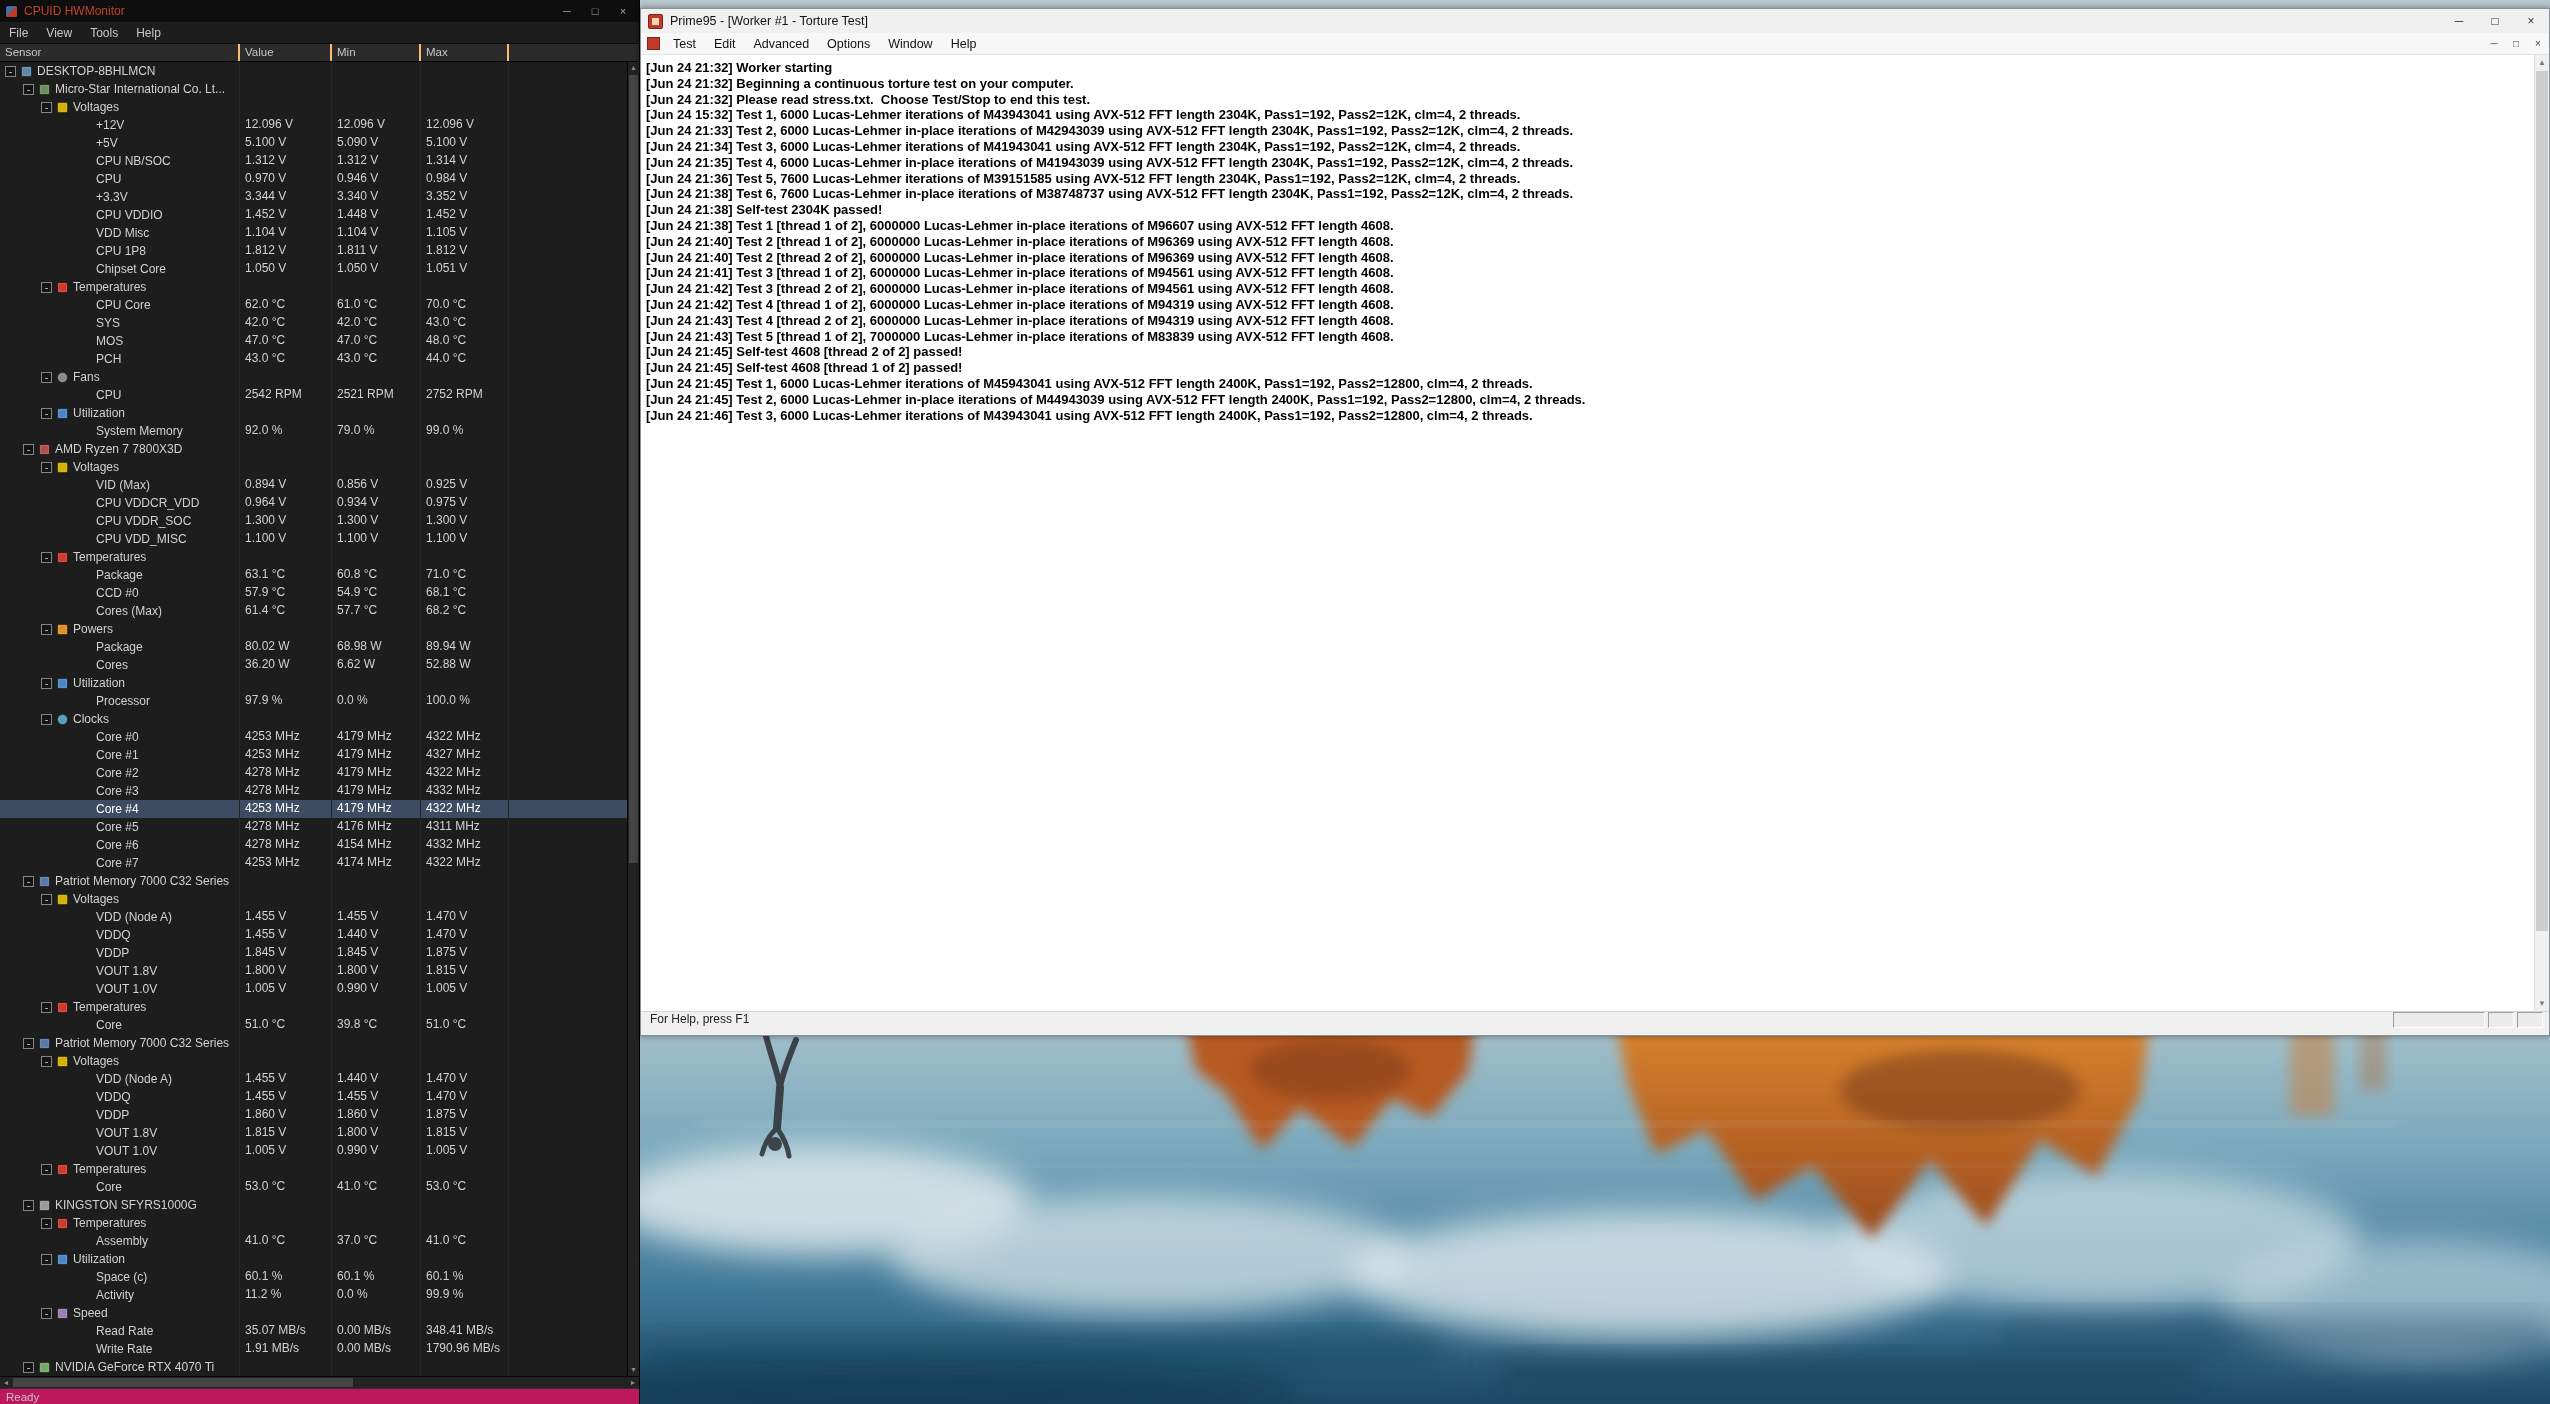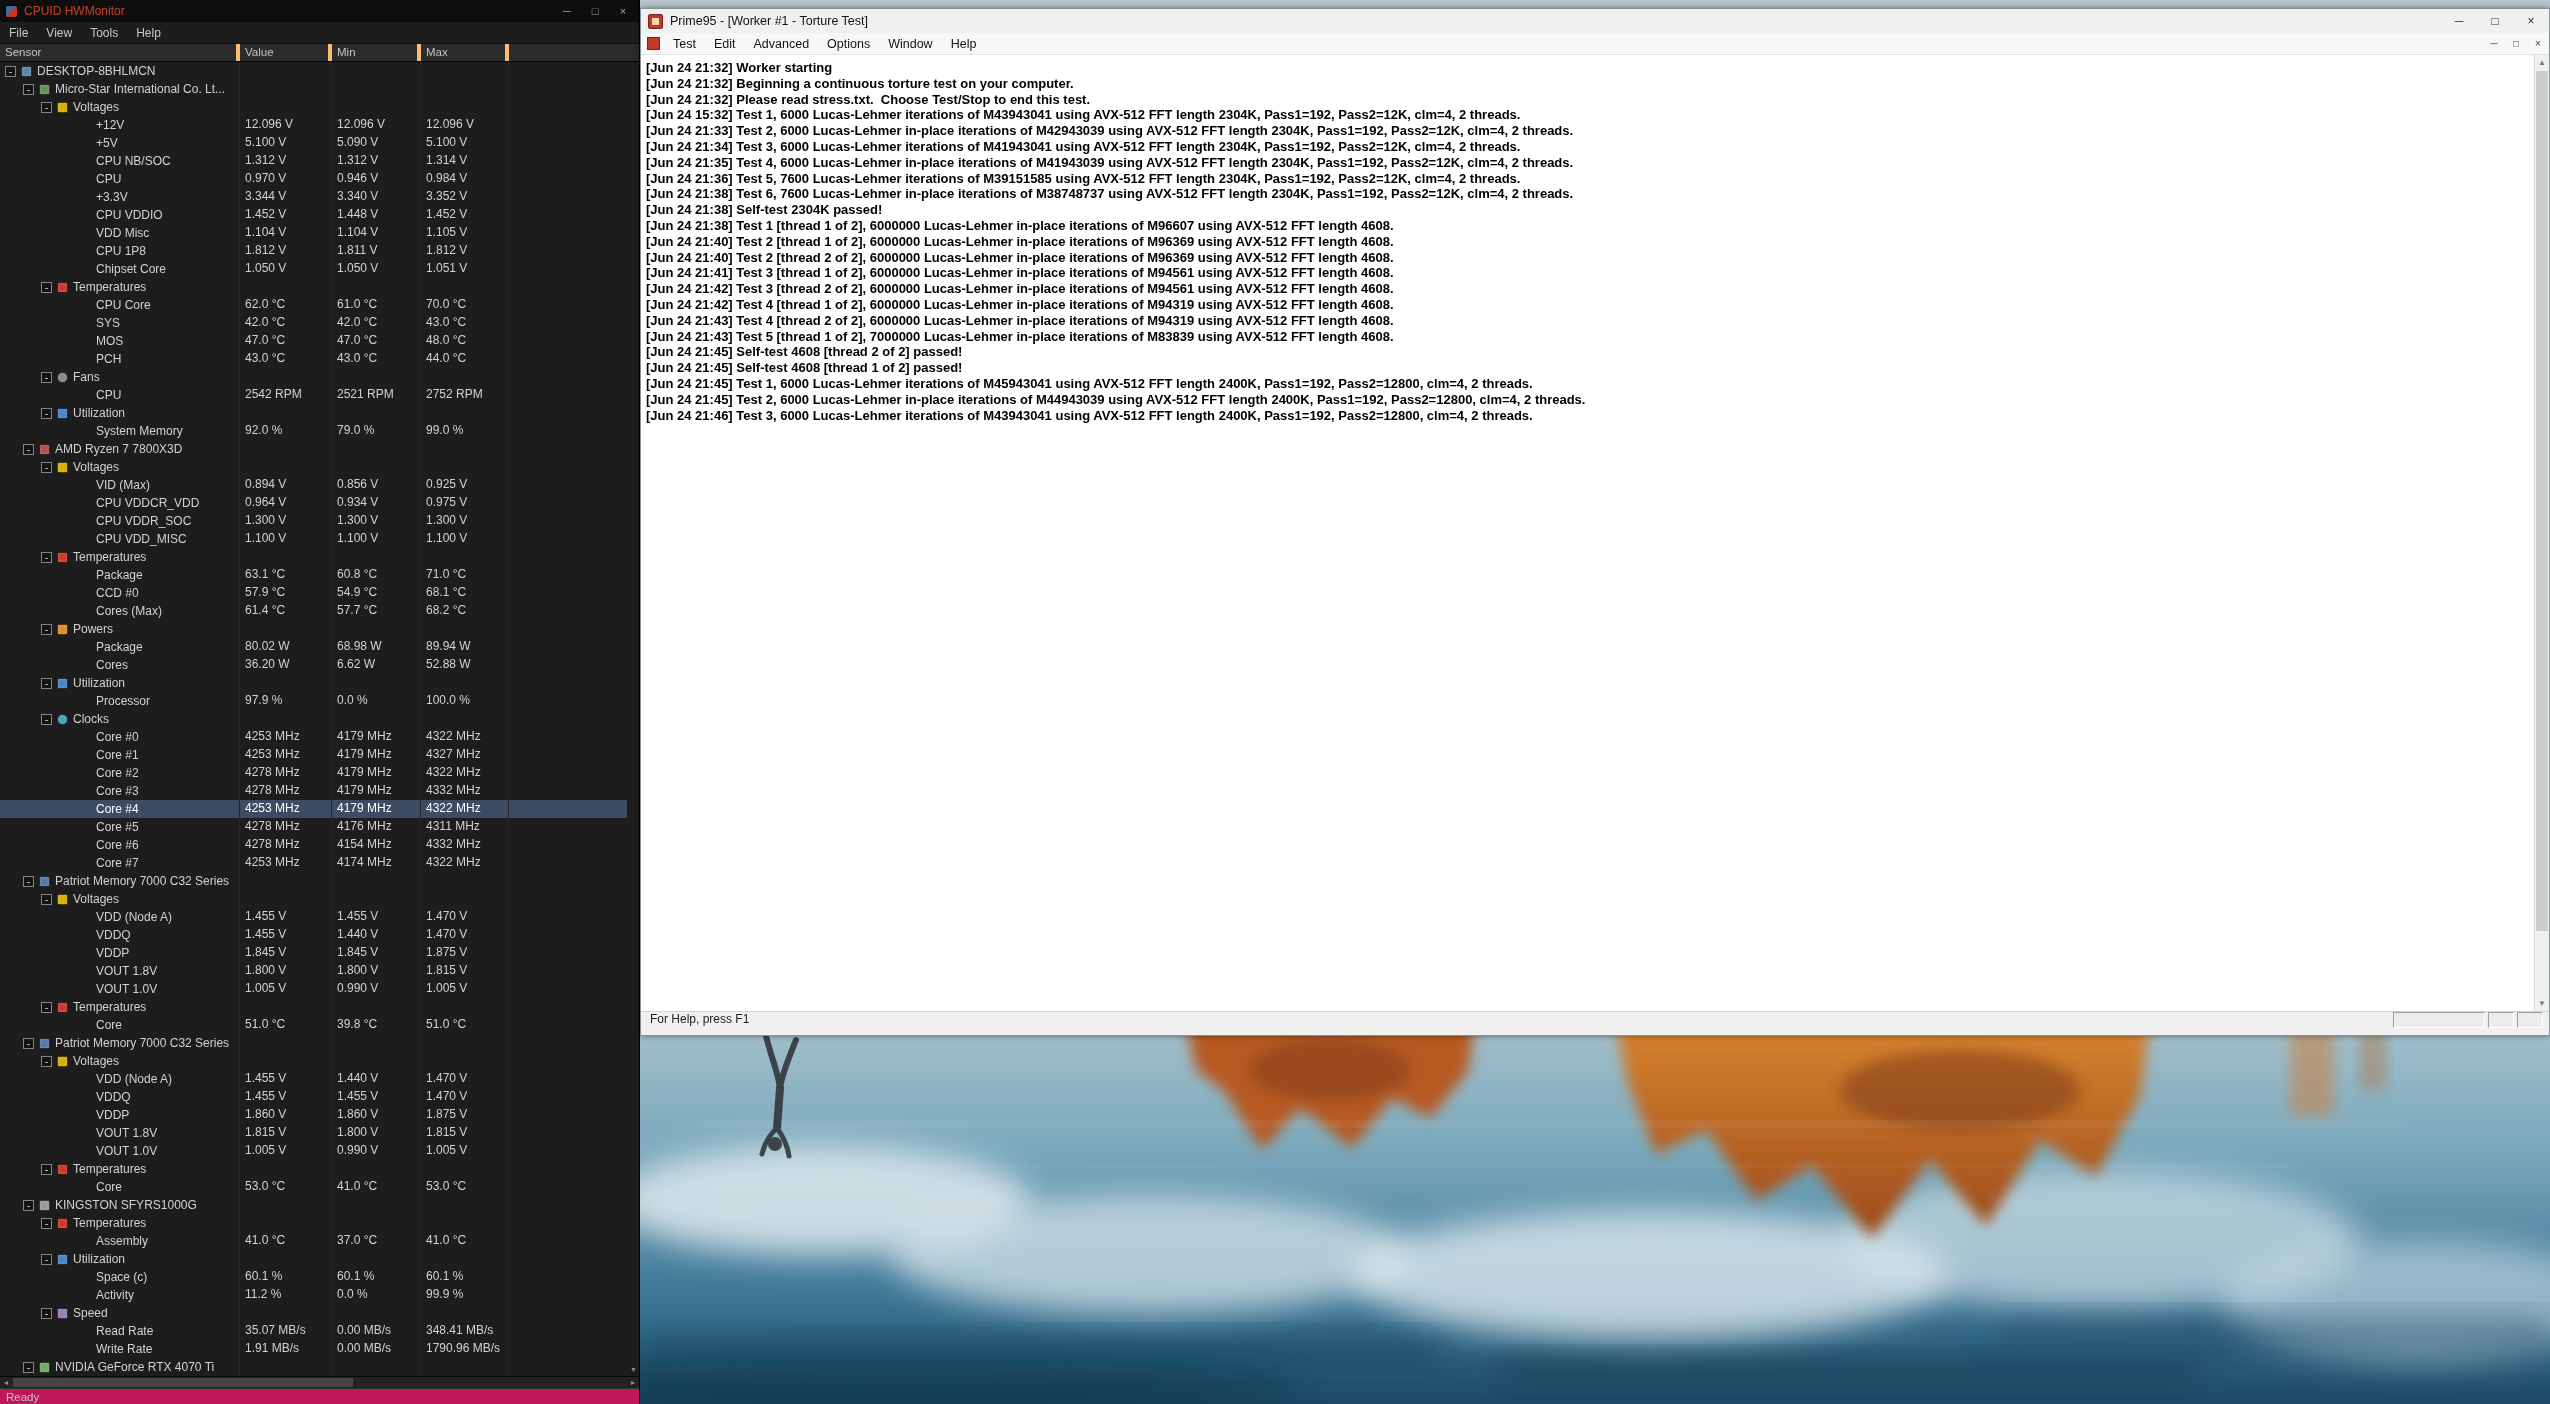--- a/index.html
+++ b/index.html
@@ -23,7 +23,7 @@
   .hwm-menubar { height:22px; background:#1d1d1d; border-bottom:1px solid #0a0a0a; display:flex; align-items:center; flex:none; }
   .hwm-menu-item { padding:0 9px; color:#c8c8c8; font-size:12px; }
   .hwm-header { height:18px; background:#2b2b2b; border-bottom:1px solid #050505; display:flex; flex:none; }
-  .hwm-header .hcol { border-right:4px solid #fdba74; padding:2px 0 0 5px; color:#c6c6c6; font-size:11.5px; overflow:hidden; }
+  .hwm-header .hcol { border-right:2px solid #fdba74; padding:2px 0 0 5px; color:#c6c6c6; font-size:11.5px; overflow:hidden; }
   .hc-sensor{width:240px} .hc-value{width:92px} .hc-min{width:89px} .hc-max{width:88px} .hc-fill{flex:1; border-right:none!important}
 
   .hwm-body { flex:1; display:flex; overflow:hidden;align-items:flex-end; }

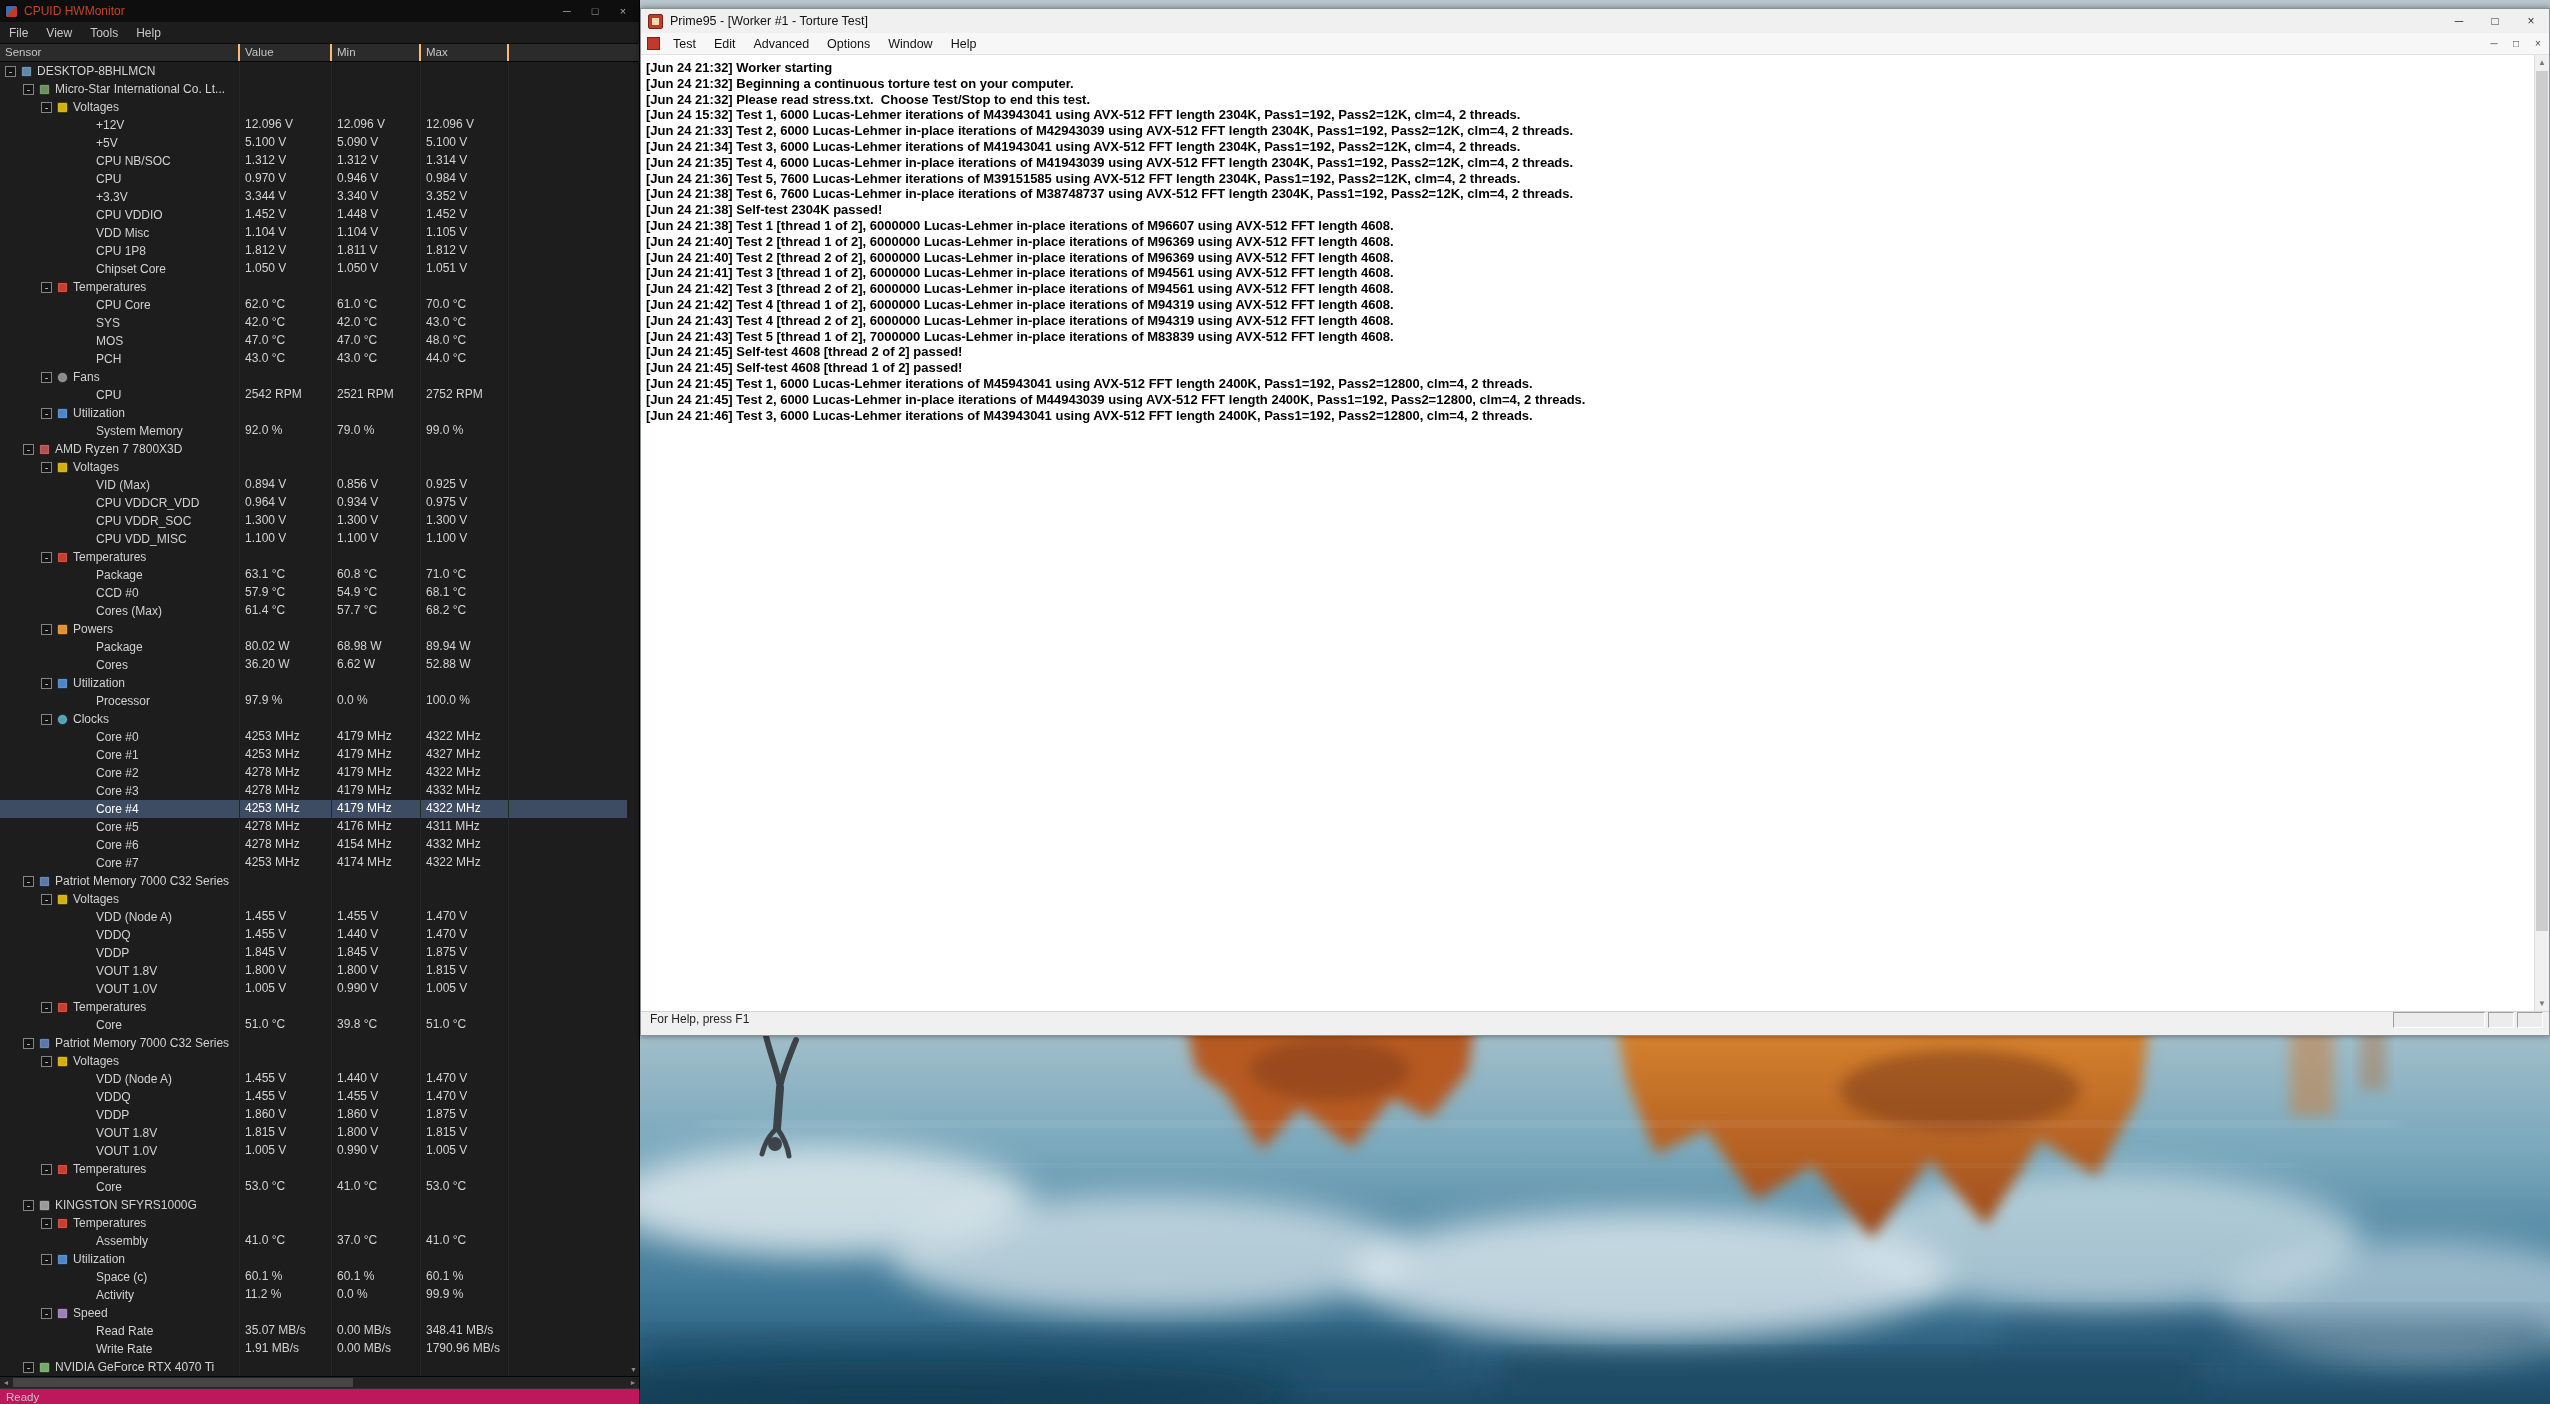--- a/index.html
+++ b/index.html
@@ -26,7 +26,7 @@
   .hwm-header .hcol { border-right:2px solid #fdba74; padding:2px 0 0 5px; color:#c6c6c6; font-size:11.5px; overflow:hidden; }
   .hc-sensor{width:240px} .hc-value{width:92px} .hc-min{width:89px} .hc-max{width:88px} .hc-fill{flex:1; border-right:none!important}
 
-  .hwm-body { flex:1; display:flex; overflow:hidden;align-items:flex-end; }
+  .hwm-body { flex:1; display:flex; overflow:hidden; }
   .hwm-rows { flex:1; overflow:hidden; }
   .hwm-row { display:flex; height:18px; line-height:17px; white-space:nowrap; }
   .hwm-row .cell { overflow:hidden; }

